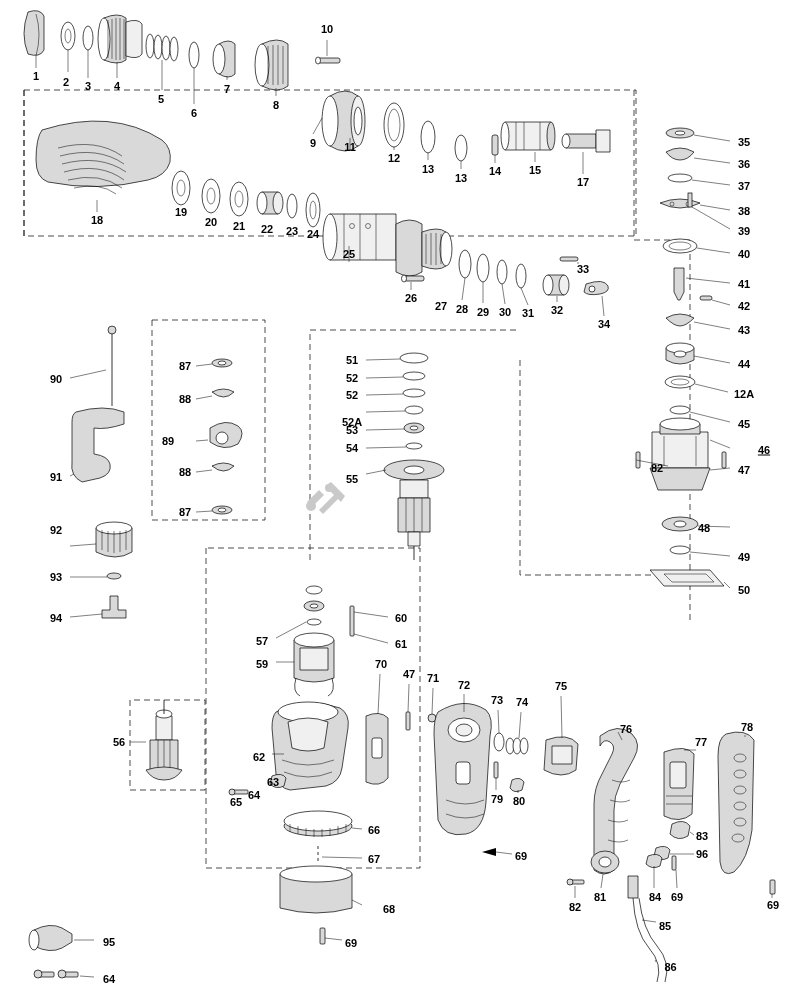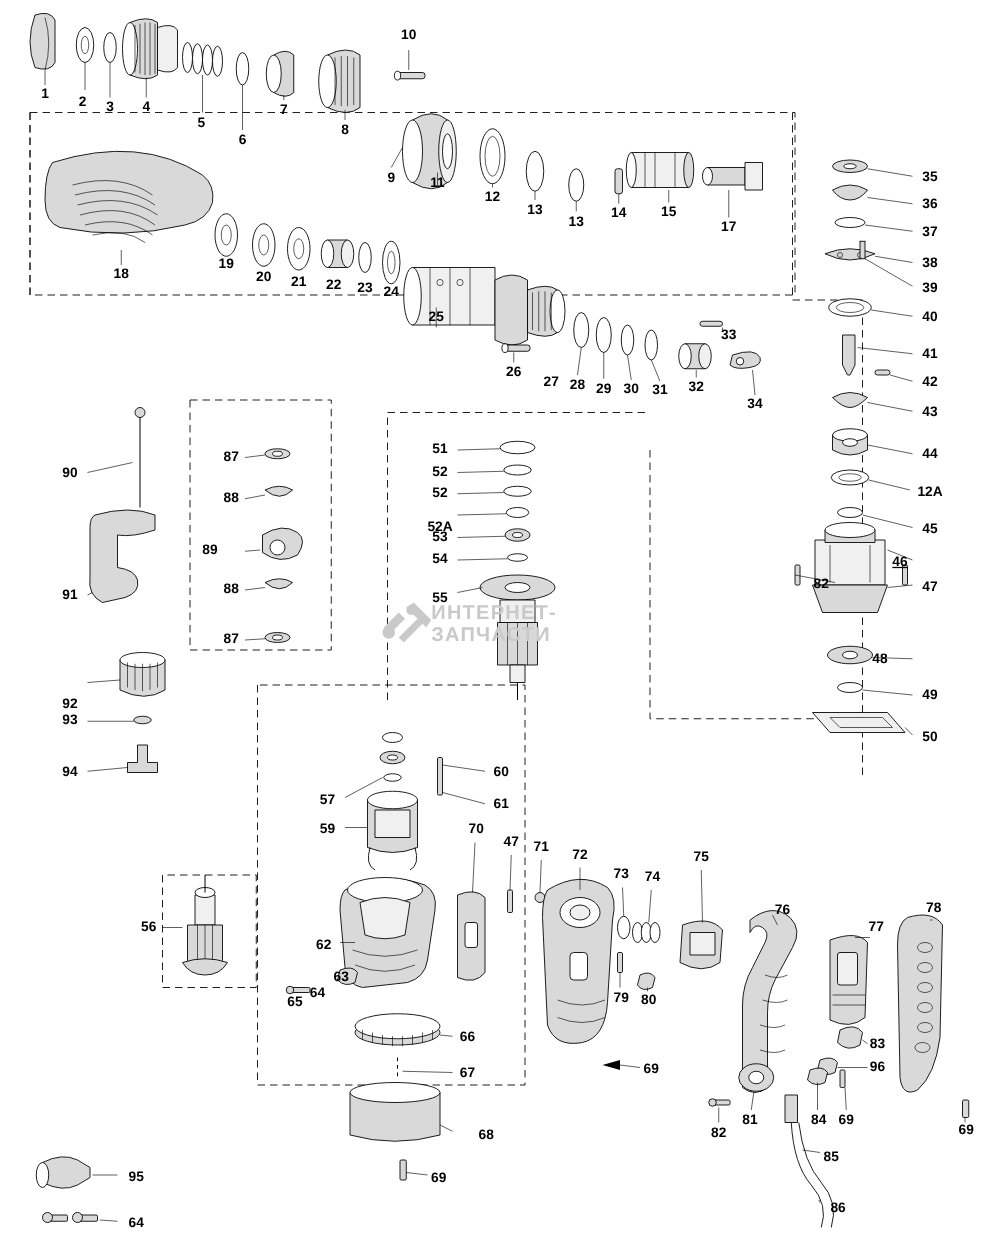--- a/index.html
+++ b/index.html
@@ -606,7 +606,7 @@
       <div class="callout" style="left: 744px; top: 364px;">44</div>
       <div class="callout" style="left: 744px; top: 394px;">12A</div>
       <div class="callout" style="left: 744px; top: 424px;">45</div>
-      <div class="callout" style="left: 720px; top: 450px; text-decoration: underline;">46</div>
+      <div class="callout" style="left: 764px; top: 450px; text-decoration: underline;">46</div>
       <div class="callout" style="left: 744px; top: 470px;">47</div>
       <div class="callout" style="left: 704px; top: 528px;">48</div>
       <div class="callout" style="left: 744px; top: 557px;">49</div>

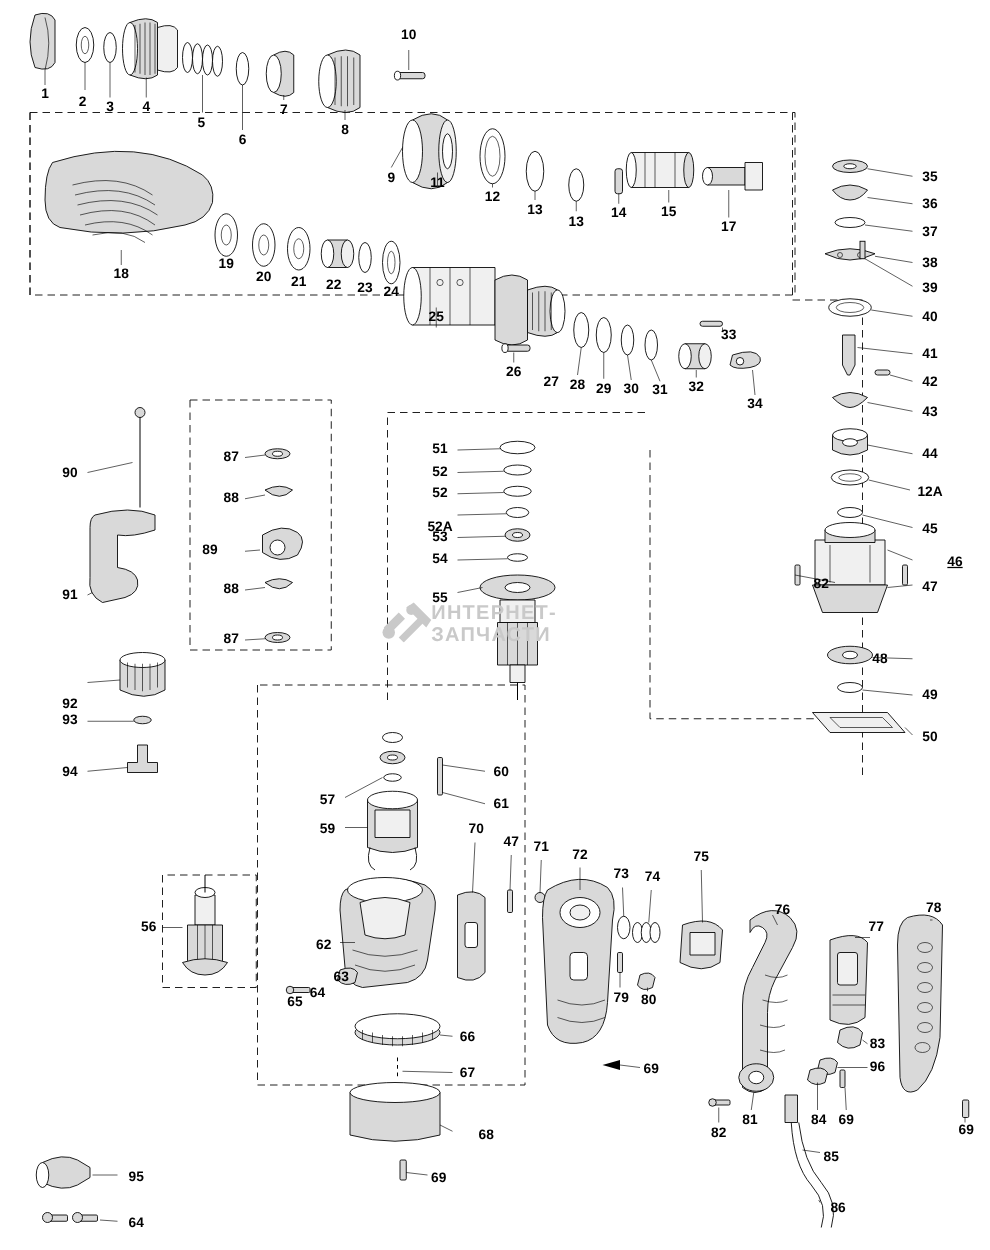--- a/index.html
+++ b/index.html
@@ -554,10 +554,6 @@
       <path d="M14,30 l18,-18 l4,4 l-18,18 z"></path>
     </g>
   </svg>
-  <div class="wm">
-    <div>ИНТЕРНЕТ-</div>
-    <div>ЗАПЧАСТИ</div>
-  </div>
 
   <div id="callouts">
       <div class="callout" style="left: 36px; top: 76px;">1</div>

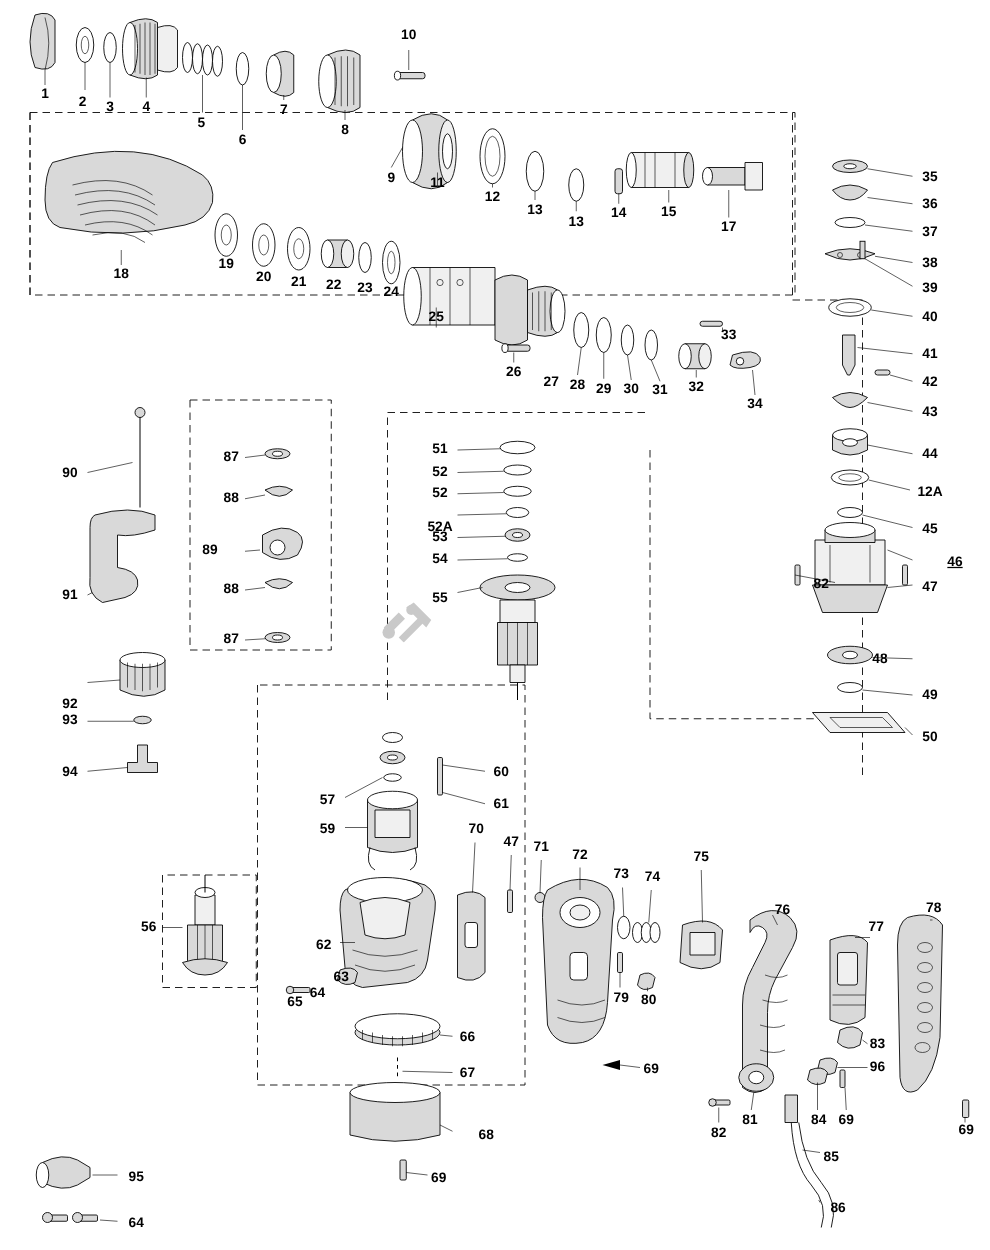--- a/index.html
+++ b/index.html
@@ -622,7 +622,7 @@
       <div class="callout" style="left: 185px; top: 512px;">87</div>
       <div class="callout" style="left: 56px; top: 379px;">90</div>
       <div class="callout" style="left: 56px; top: 477px;">91</div>
-      <div class="callout" style="left: 56px; top: 564px;">92</div>
+      <div class="callout" style="left: 56px; top: 530px;">92</div>
       <div class="callout" style="left: 56px; top: 577px;">93</div>
       <div class="callout" style="left: 56px; top: 618px;">94</div>
       <div class="callout" style="left: 119px; top: 742px;">56</div>

